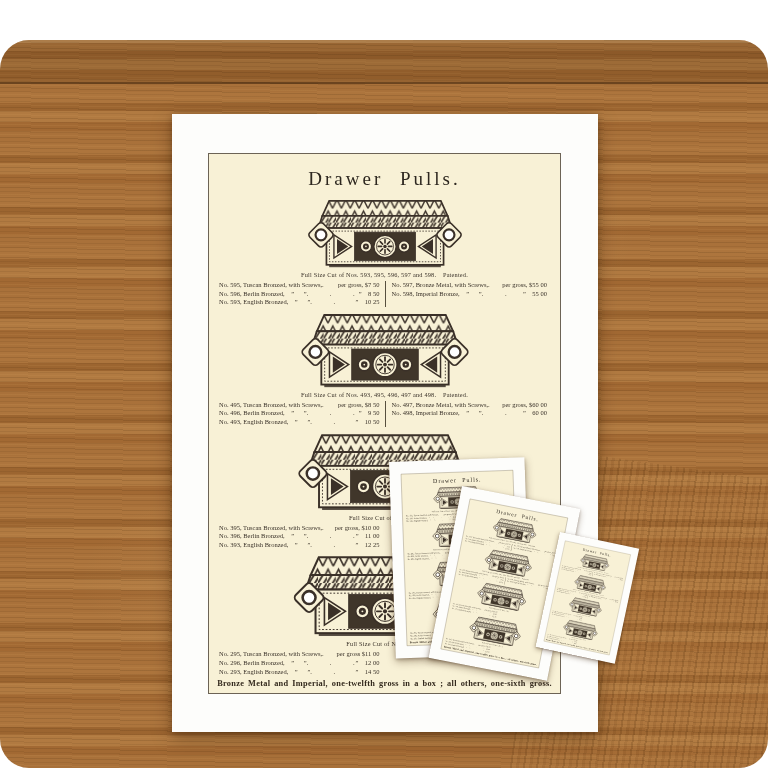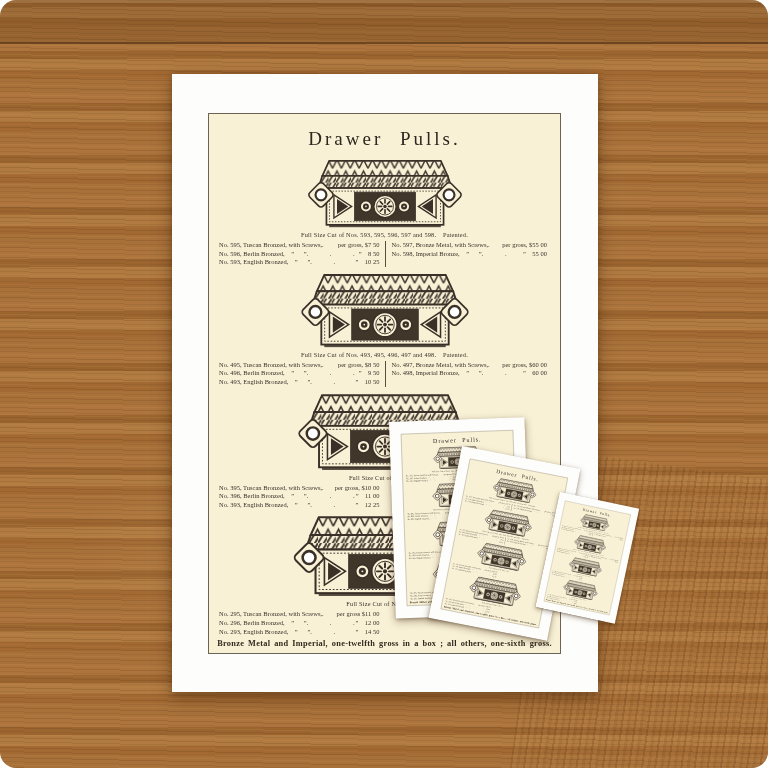--- a/index.html
+++ b/index.html
@@ -6,7 +6,7 @@
   body{width:768px;height:768px;position:relative;font-family:"Liberation Serif",serif;}
 
   
-  .photo{position:absolute;inset:0;border-radius:16px;overflow:hidden;
+  .photo{position:absolute;inset:0;border-radius:29px;overflow:hidden;
     background:
       radial-gradient(ellipse 340px 130px at 400px 200px, rgba(255,226,170,.10), transparent 70%),
       radial-gradient(ellipse 320px 150px at 300px 540px, rgba(255,220,160,.09), transparent 70%),
@@ -17,7 +17,7 @@
       repeating-linear-gradient(0deg,
         #a9713a 0 13px, #a26933 13px 22px, #b17a41 22px 33px,
         #9c6530 33px 41px, #ad753d 41px 52px),
-      #a9713a;}
+      #a9713a; margin-top: 40px;}
   .plank-top{position:absolute;left:0;top:0;right:0;height:42px;
     background:rgba(58,32,8,.16);
     border-bottom:2px solid rgba(48,26,7,.42);

